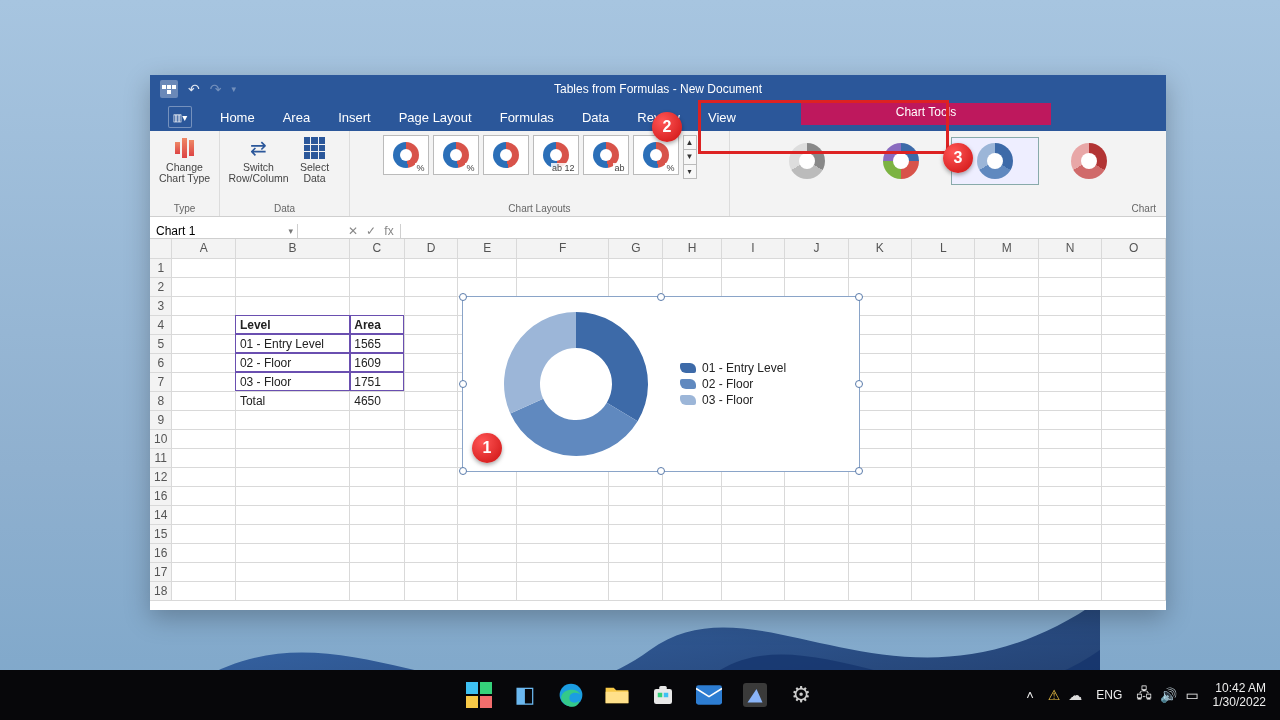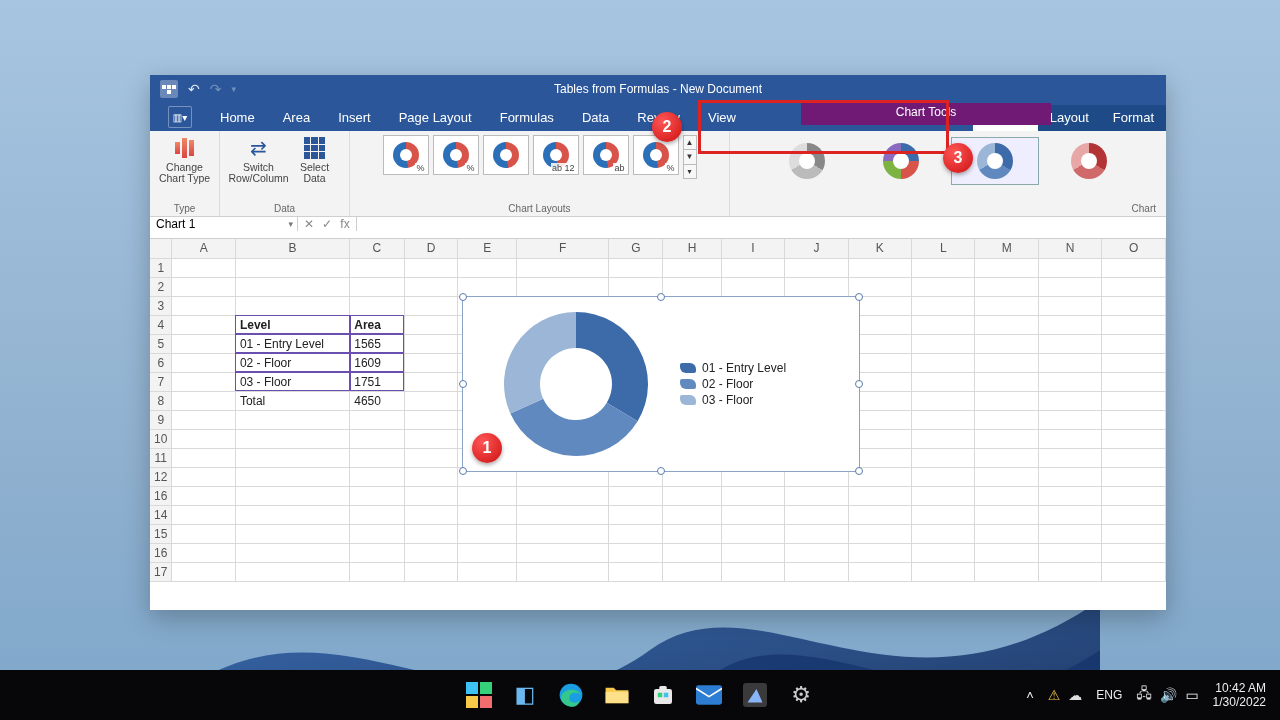--- a/index.html
+++ b/index.html
@@ -18,7 +18,7 @@
   .titlebar .title { position:absolute; left:0; right:0; text-align:center; pointer-events:none; }
 
   
-  .context-hdr { position:absolute; right:115px; top:0; height:22px; width:250px; text-align:center; color:#fff; font-size:12px; background:#701a75; pointer-events:none; }
+  .context-hdr { position:absolute; right:115px; top:0; height:22px; width:250px; text-align:center; color:#fff; font-size:12px; background:#be185d; pointer-events:none; }
   .context-hdr span { display:inline-block; padding-top:2px; }
 
   

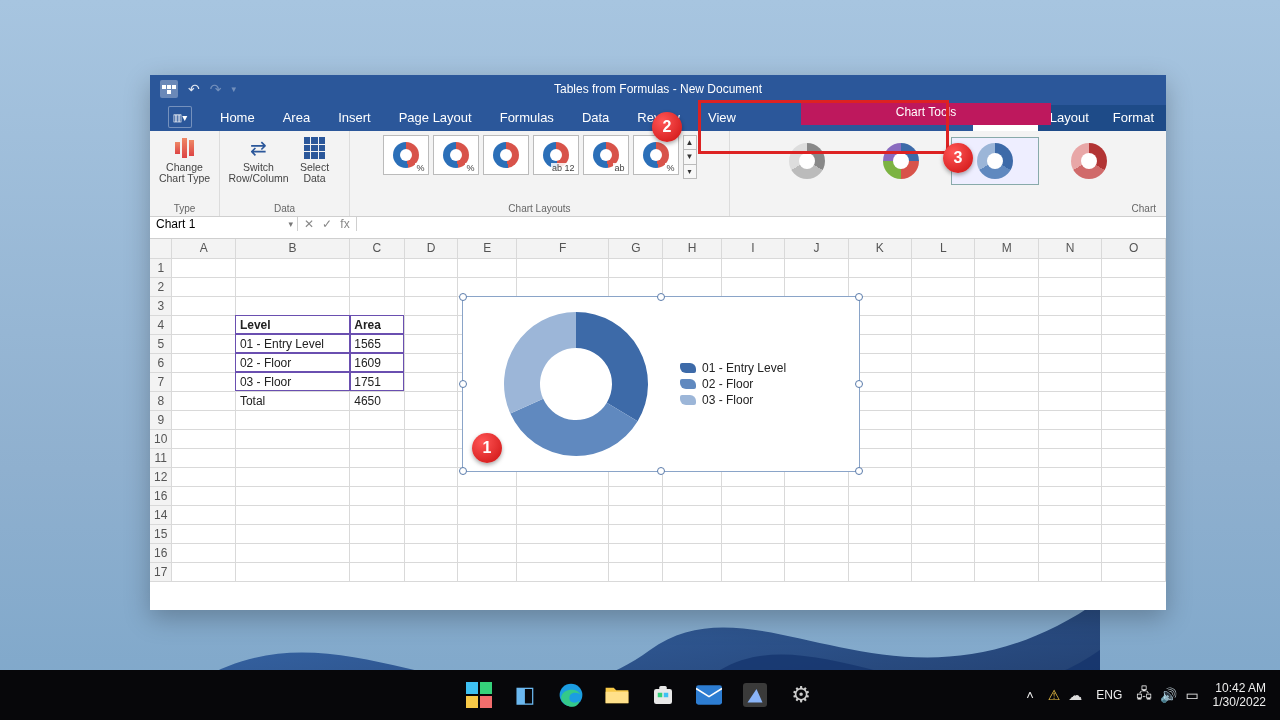--- a/index.html
+++ b/index.html
@@ -153,11 +153,6 @@
   <div class="tabs">
     <div class="filetab">▥▾</div>
     <div id="main-tabs" style="display:contents"><div class="tab">Home</div><div class="tab">Area</div><div class="tab">Insert</div><div class="tab">Page Layout</div><div class="tab">Formulas</div><div class="tab">Data</div><div class="tab">Review</div><div class="tab">View</div></div>
-    <div class="ctx-group" id="ctx-tabs">
-        <div class="tab active">Design</div>
-        <div class="tab">Layout</div>
-        <div class="tab">Format</div>
-      </div>
     <div class="context-hdr"><span>Chart Tools</span></div>
     <div class="red-box"></div>
     <div class="badge badge2">2</div>

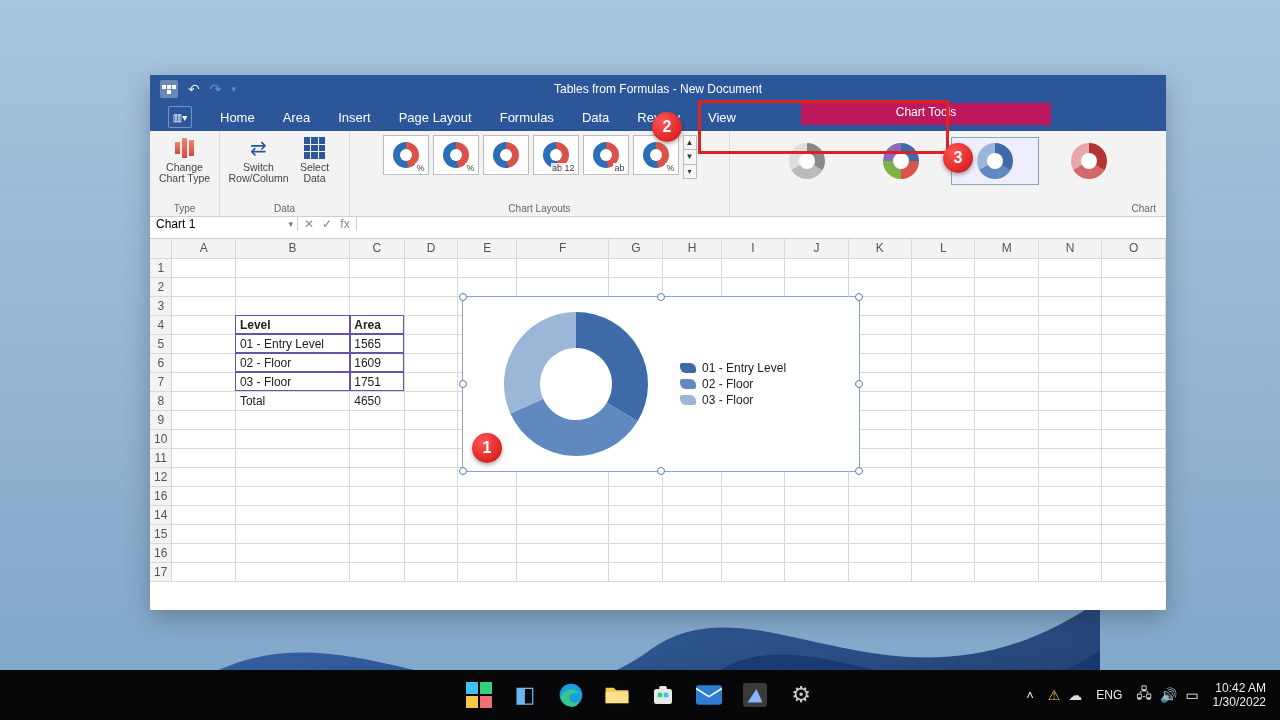--- a/index.html
+++ b/index.html
@@ -64,7 +64,7 @@
   .stylegrp .grplabel{ align-self:flex-end; margin-right:4px; }
 
   
-  .fxrow { height:22px; border-bottom:1px solid #cfcfcf; display:flex; align-items:flex-start; font-size:12px;}
+  .fxrow { height:22px; border-bottom:1px solid #cfcfcf; display:flex; align-items:flex-end; font-size:12px;gap:44px;}
   .namebox { width:148px; border-right:1px solid #cfcfcf; padding:0 6px; position:relative; background:#fff;}
   .namebox input { width:100%; border:none; outline:none; font-size:12px; }
   .namebox::after{ content:"▾"; position:absolute; right:4px; top:2px; color:#777; font-size:9px;}

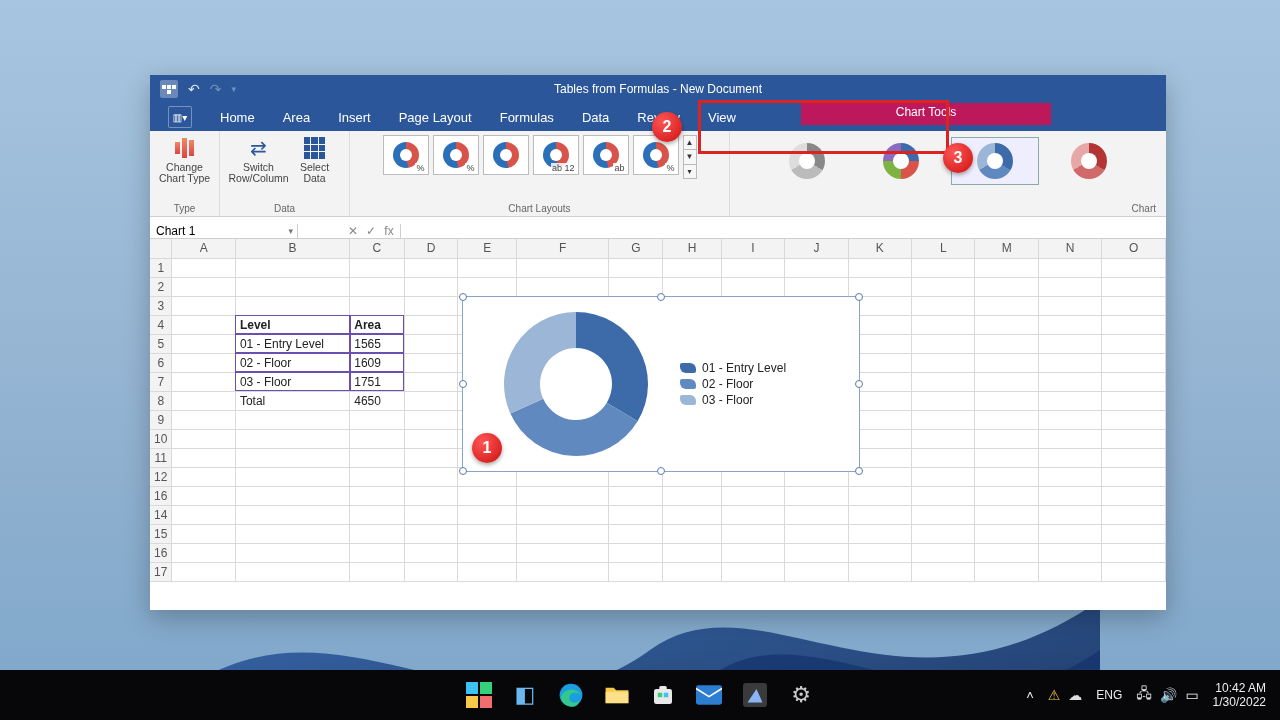--- a/index.html
+++ b/index.html
@@ -589,6 +589,24 @@
           </tr>
           <tr>
             <th>17</th>
+            <td class="cA"></td>
+            <td class="cB"></td>
+            <td class="cC"></td>
+            <td class="cD"></td>
+            <td class="cE"></td>
+            <td class="cF"></td>
+            <td class="cG"></td>
+            <td class="cH"></td>
+            <td class="cI"></td>
+            <td class="cJ"></td>
+            <td class="cK"></td>
+            <td class="cL"></td>
+            <td class="cM"></td>
+            <td class="cN"></td>
+            <td class="cO"></td>
+          </tr>
+          <tr>
+            <th>18</th>
             <td class="cA"></td>
             <td class="cB"></td>
             <td class="cC"></td>

